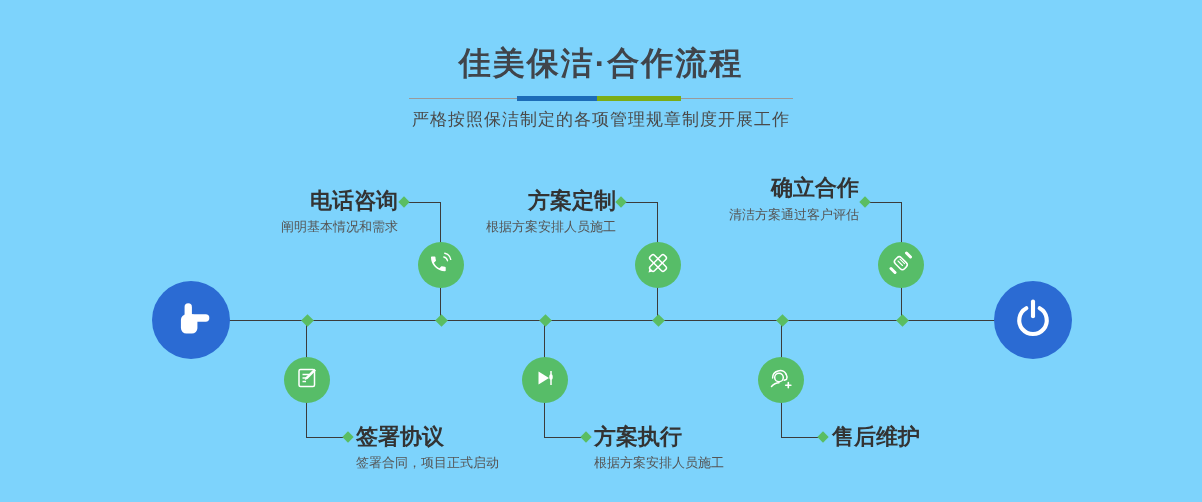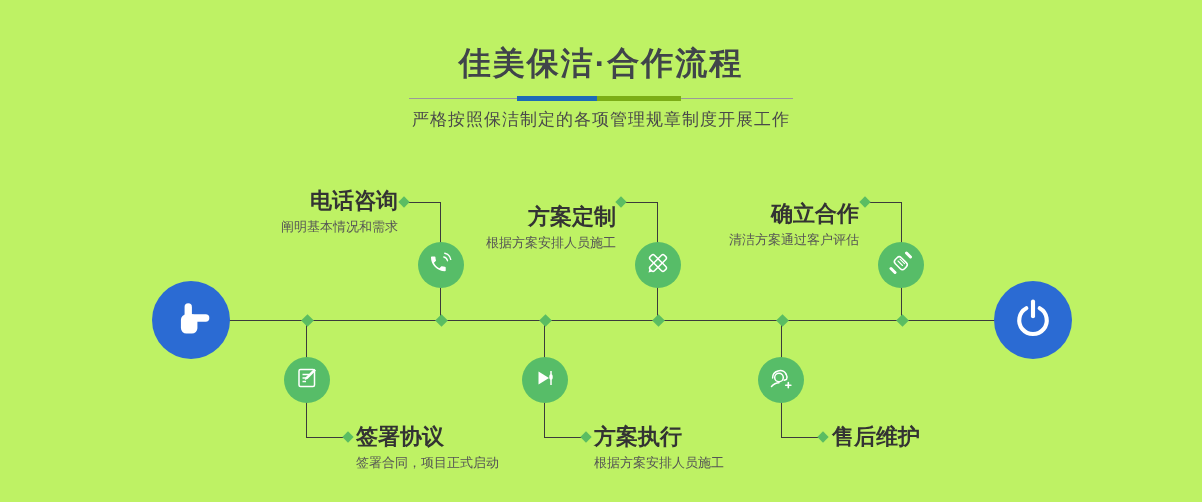--- a/index.html
+++ b/index.html
@@ -3,7 +3,7 @@
 <meta charset="utf-8">
 <style>
   html,body{margin:0;padding:0;background:#fff;}
-  .canvas{position:relative;width:1202px;height:502px;background:#bef264;overflow:hidden;
+  .canvas{position:relative;width:1202px;height:502px;background:#7dd3fc;overflow:hidden;
           font-family:"Liberation Sans","DejaVu Sans",sans-serif;}
   
   .page-title{position:absolute;top:42px;left:0;width:100%;text-align:center;margin:0;

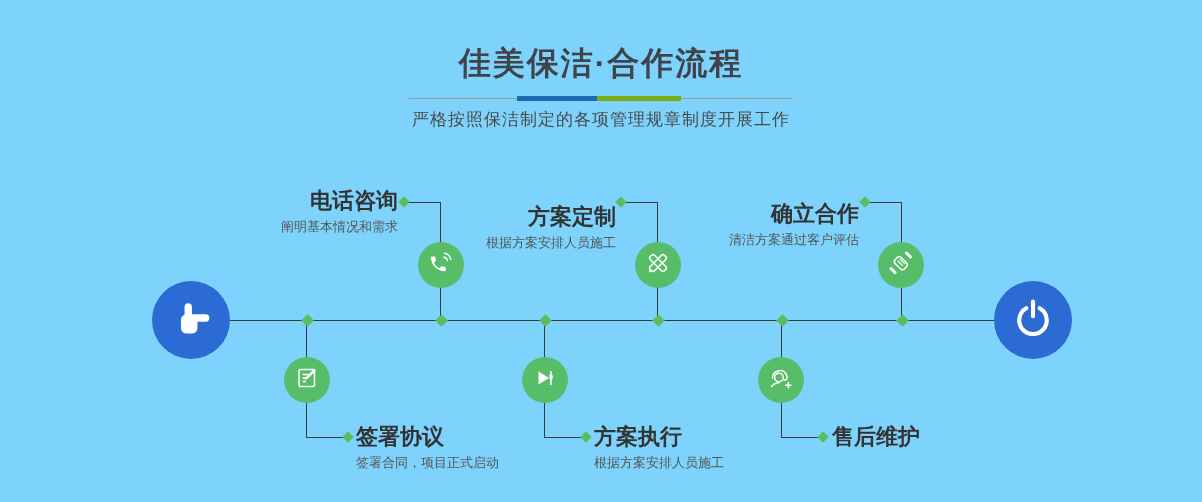--- a/index.html
+++ b/index.html
@@ -165,7 +165,7 @@
     <div class="t">电话咨询</div>
     <div class="d">阐明基本情况和需求</div>
   </div>
-  <div class="step-label label-top" style="right:586px;top:189px;margin-top:16px;">
+  <div class="step-label label-top" style="right:586px;top:189px;">
     <div class="t">方案定制</div>
     <div class="d">根据方案安排人员施工</div>
   </div>

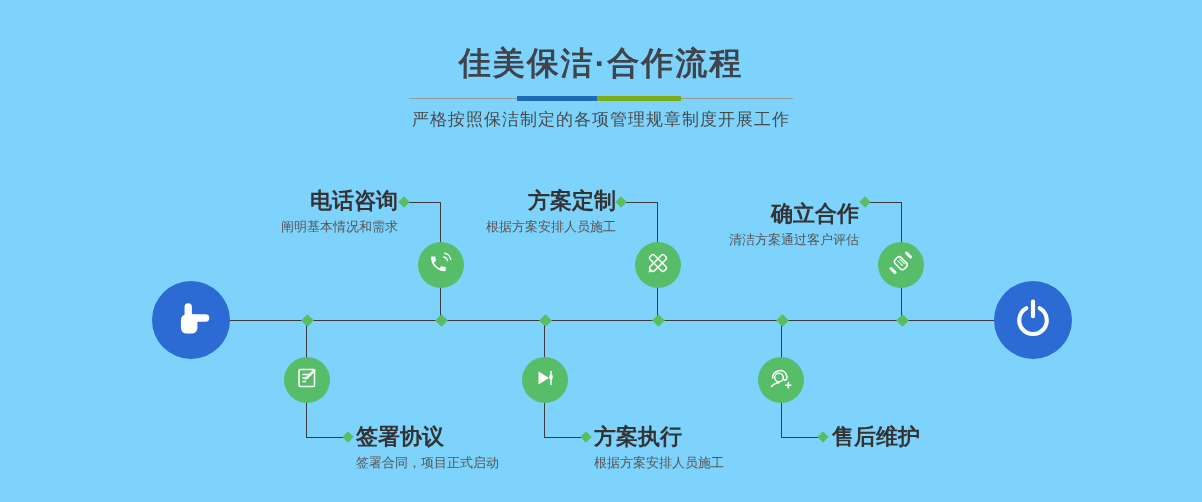--- a/index.html
+++ b/index.html
@@ -169,7 +169,7 @@
     <div class="t">方案定制</div>
     <div class="d">根据方案安排人员施工</div>
   </div>
-  <div class="step-label label-top" style="right:343px;top:202px;">
+  <div class="step-label label-top" style="right:343px;top:178px;font-family:Liberation Mono, monospace;">
     <div class="t">确立合作</div>
     <div class="d">清洁方案通过客户评估</div>
   </div>

